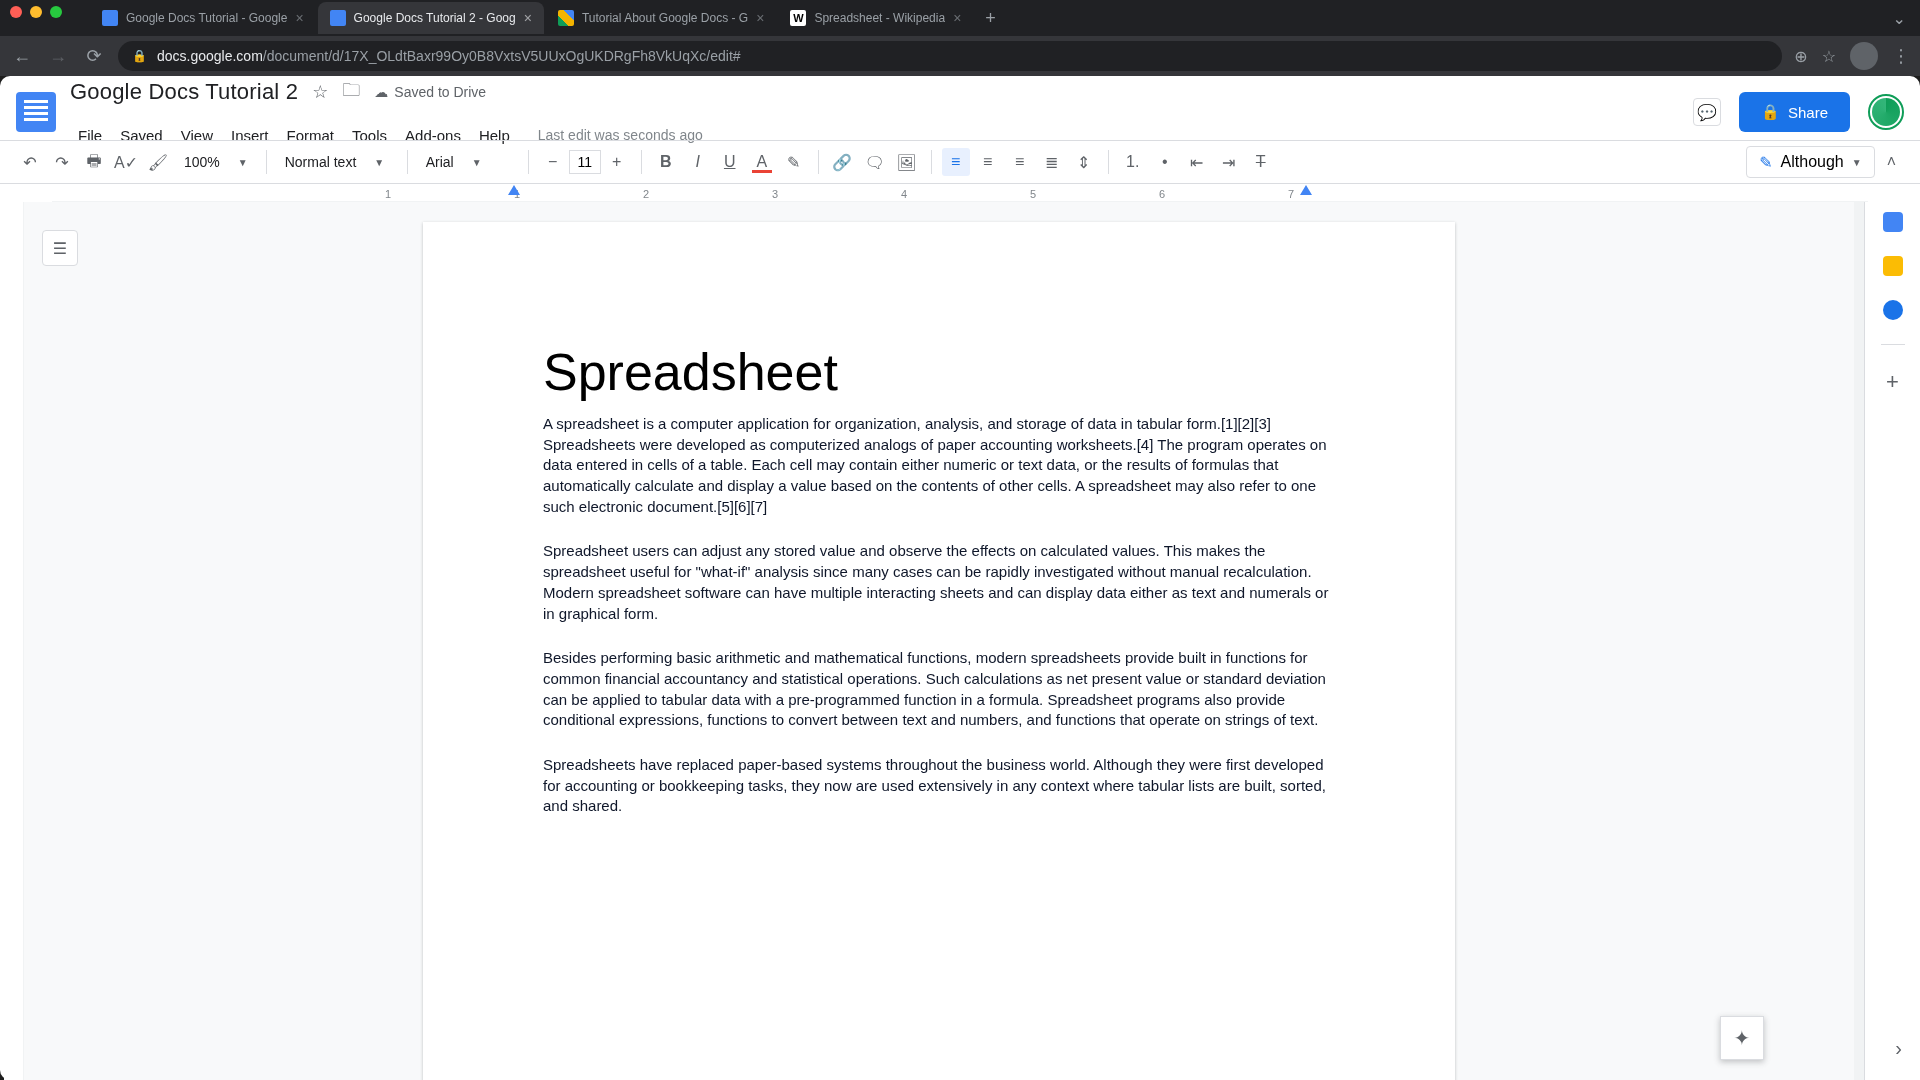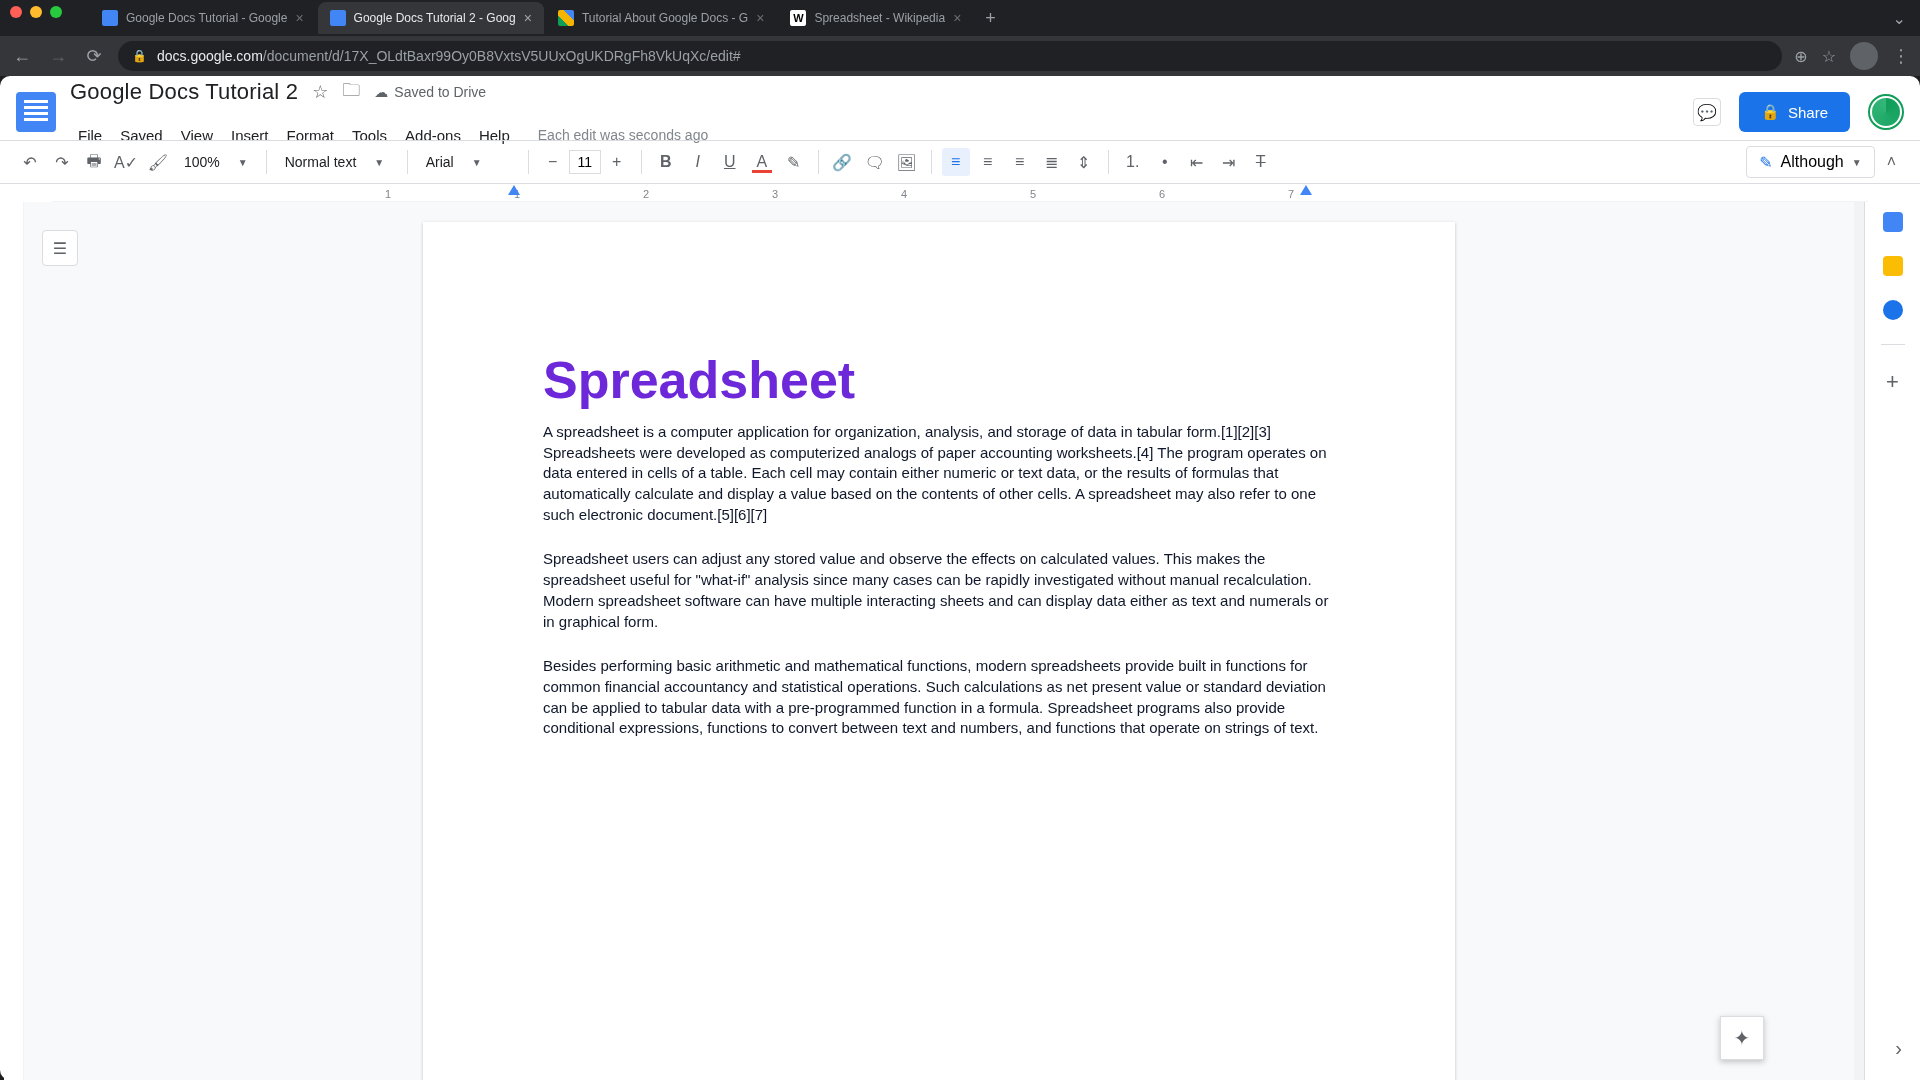--- a/index.html
+++ b/index.html
@@ -179,7 +179,7 @@
         <span class="menu-item">Tools</span>
         <span class="menu-item">Add-ons</span>
         <span class="menu-item">Help</span>
-        <span class="last-edit">Each edit was seconds ago</span>
+        <span class="last-edit">Last edit was seconds ago</span>
       </div>
     </div>
     <div class="titlebar-right">

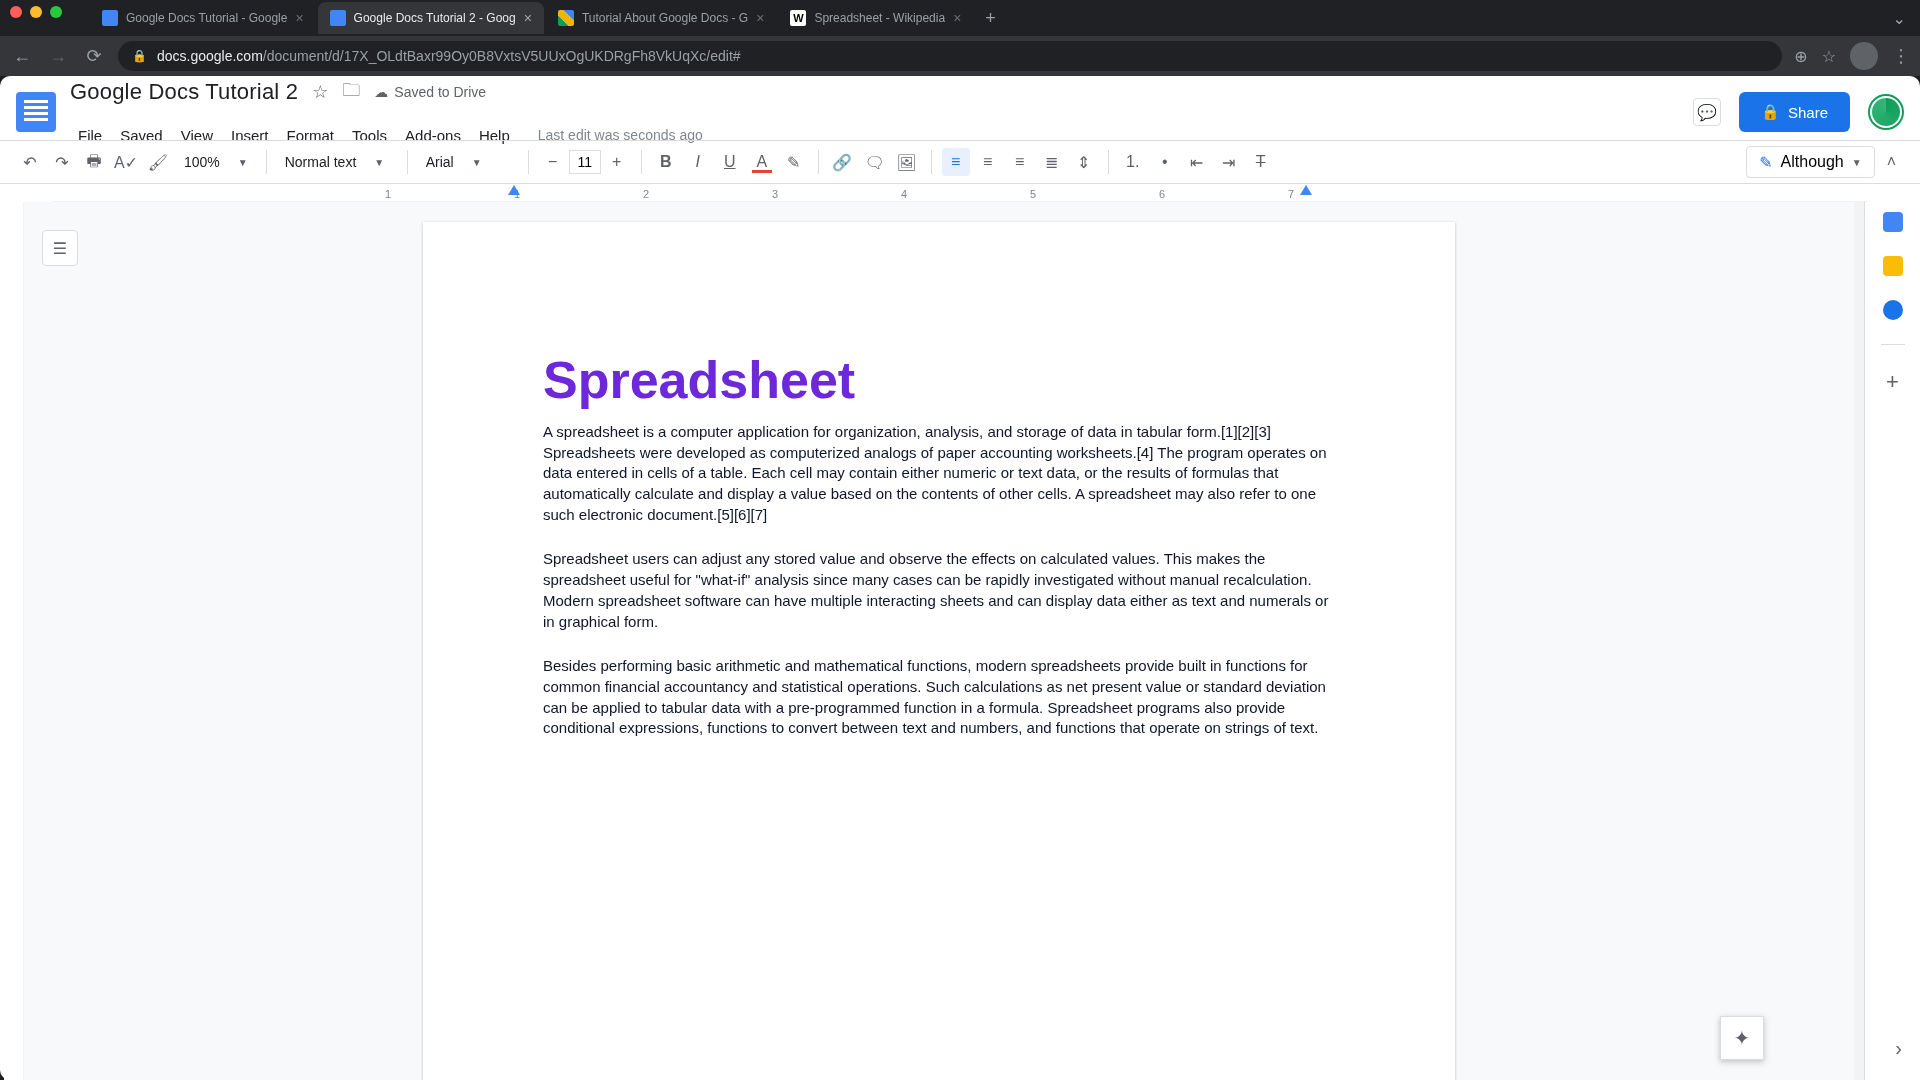--- a/index.html
+++ b/index.html
@@ -87,7 +87,7 @@
 .canvas { flex:1; background:#f8f9fa; overflow:auto; position:relative; display:flex; justify-content:center; padding-top: 20px; }
 .outline-toggle { position:absolute; top: 28px; left: 18px; width:36px; height:36px; border:1px solid #dadce0; border-radius:4px; display:flex; align-items:center; justify-content:center; color:#5f6368; background:#fff; cursor:pointer; }
 .page { width: 1032px; min-height: 1300px; background:#fff; box-shadow: 0 1px 3px rgba(60,64,67,0.3); padding: 120px 120px; }
-.doc-h1 { font-size: 52px; font-weight: 700; font-family: Arial, sans-serif; color:#6d28d9; margin-bottom: 12px; margin-top: 8px; }
+.doc-h1 { font-size: 52px; font-weight: 400; font-family: Arial, sans-serif; color:#000000; margin-bottom: 12px; }
 .para { font-size: 15px; line-height: 1.38; color:#0f172a; margin-bottom: 24px; }
 
 

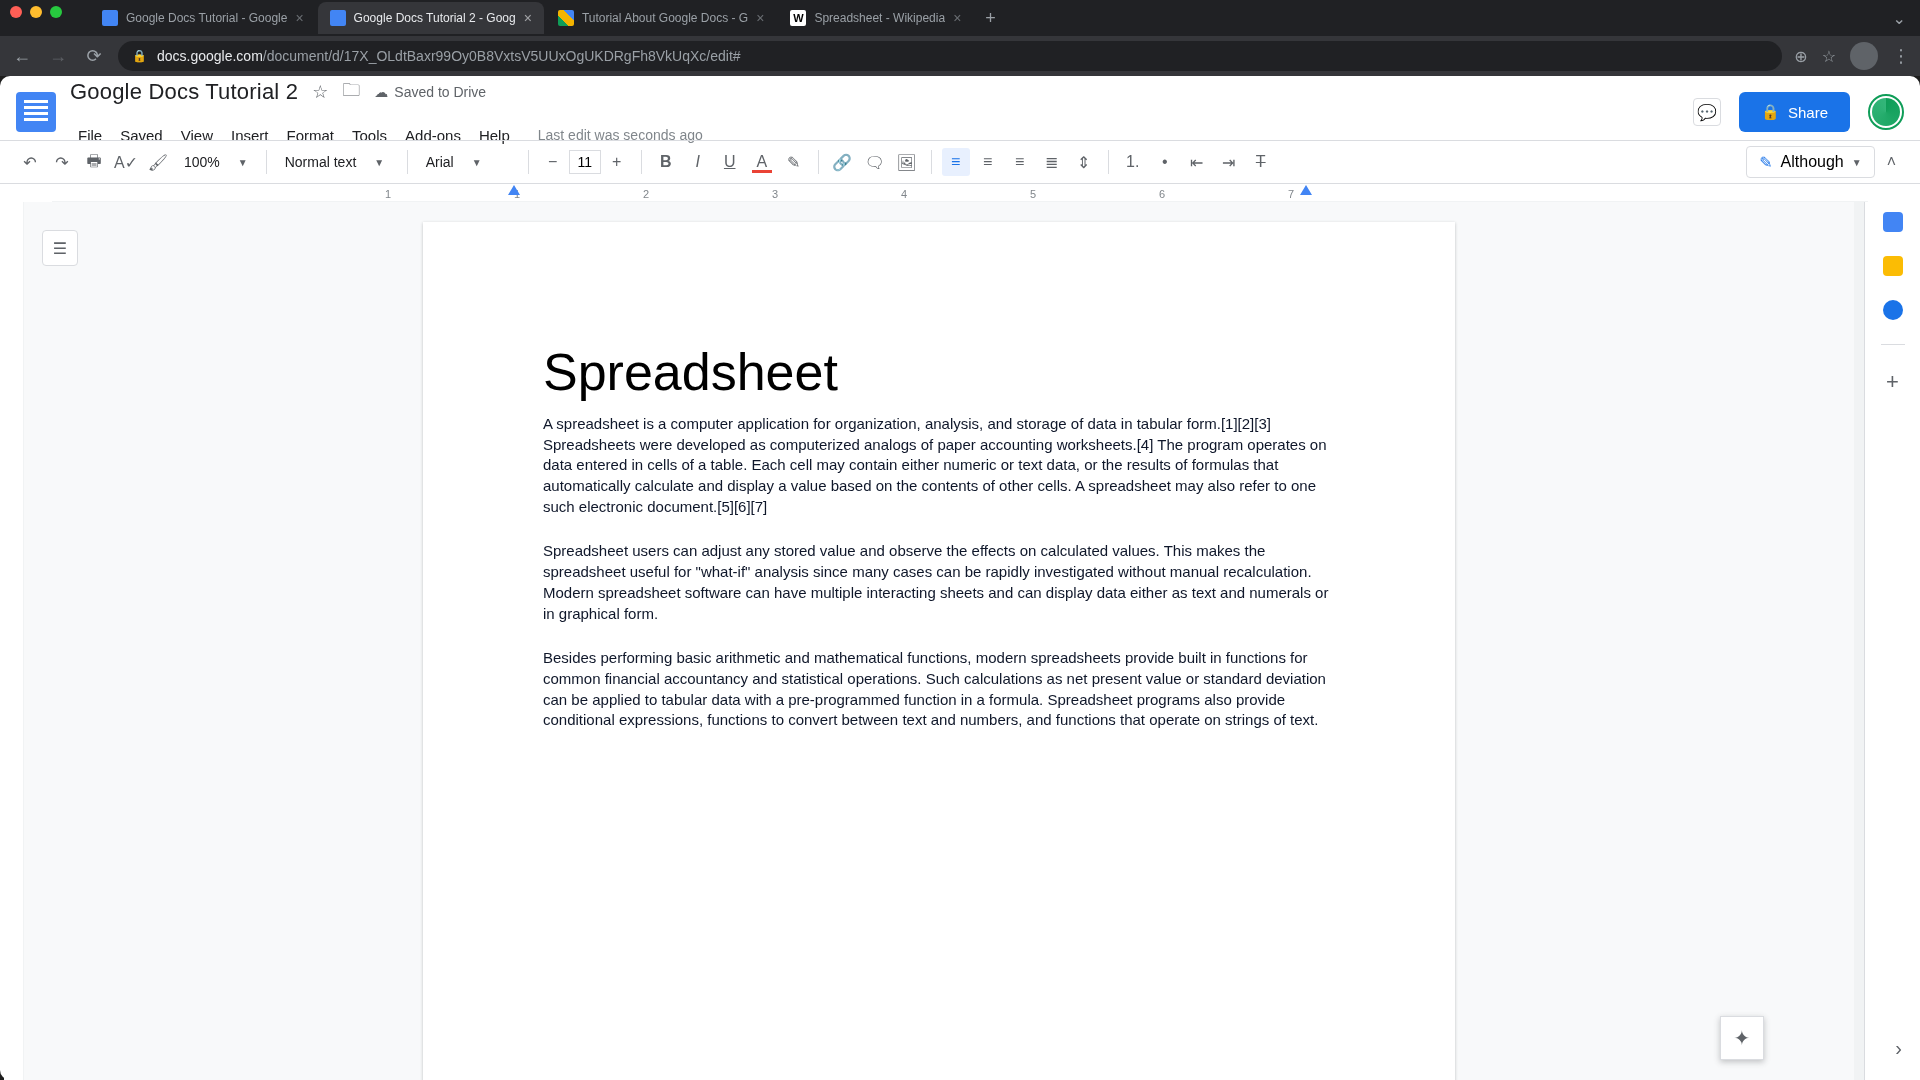--- a/index.html
+++ b/index.html
@@ -281,6 +281,7 @@
           <span>Spreadsheet users can adjust any stored value and observe the effects on calculated values. This makes the spreadsheet useful for "what-if" analysis since many cases can be rapidly investigated without manual recalculation. Modern spreadsheet software can have multiple interacting sheets and can display data either as text and numerals or in graphical form.</span>
         </p>
         <p class="para">Besides performing basic arithmetic and mathematical functions, modern spreadsheets provide built in functions for common financial accountancy and statistical operations. Such calculations as net present value or standard deviation can be applied to tabular data with a pre-programmed function in a formula. Spreadsheet programs also provide conditional expressions, functions to convert between text and numbers, and functions that operate on strings of text.</p>
+        <p class="para">Spreadsheets have replaced paper-based systems throughout the business world. Although they were first developed for accounting or bookkeeping tasks, they now are used extensively in any context where tabular lists are built, sorted, and shared.</p>
       </div>
 
       <div class="explore-btn">✦</div>

